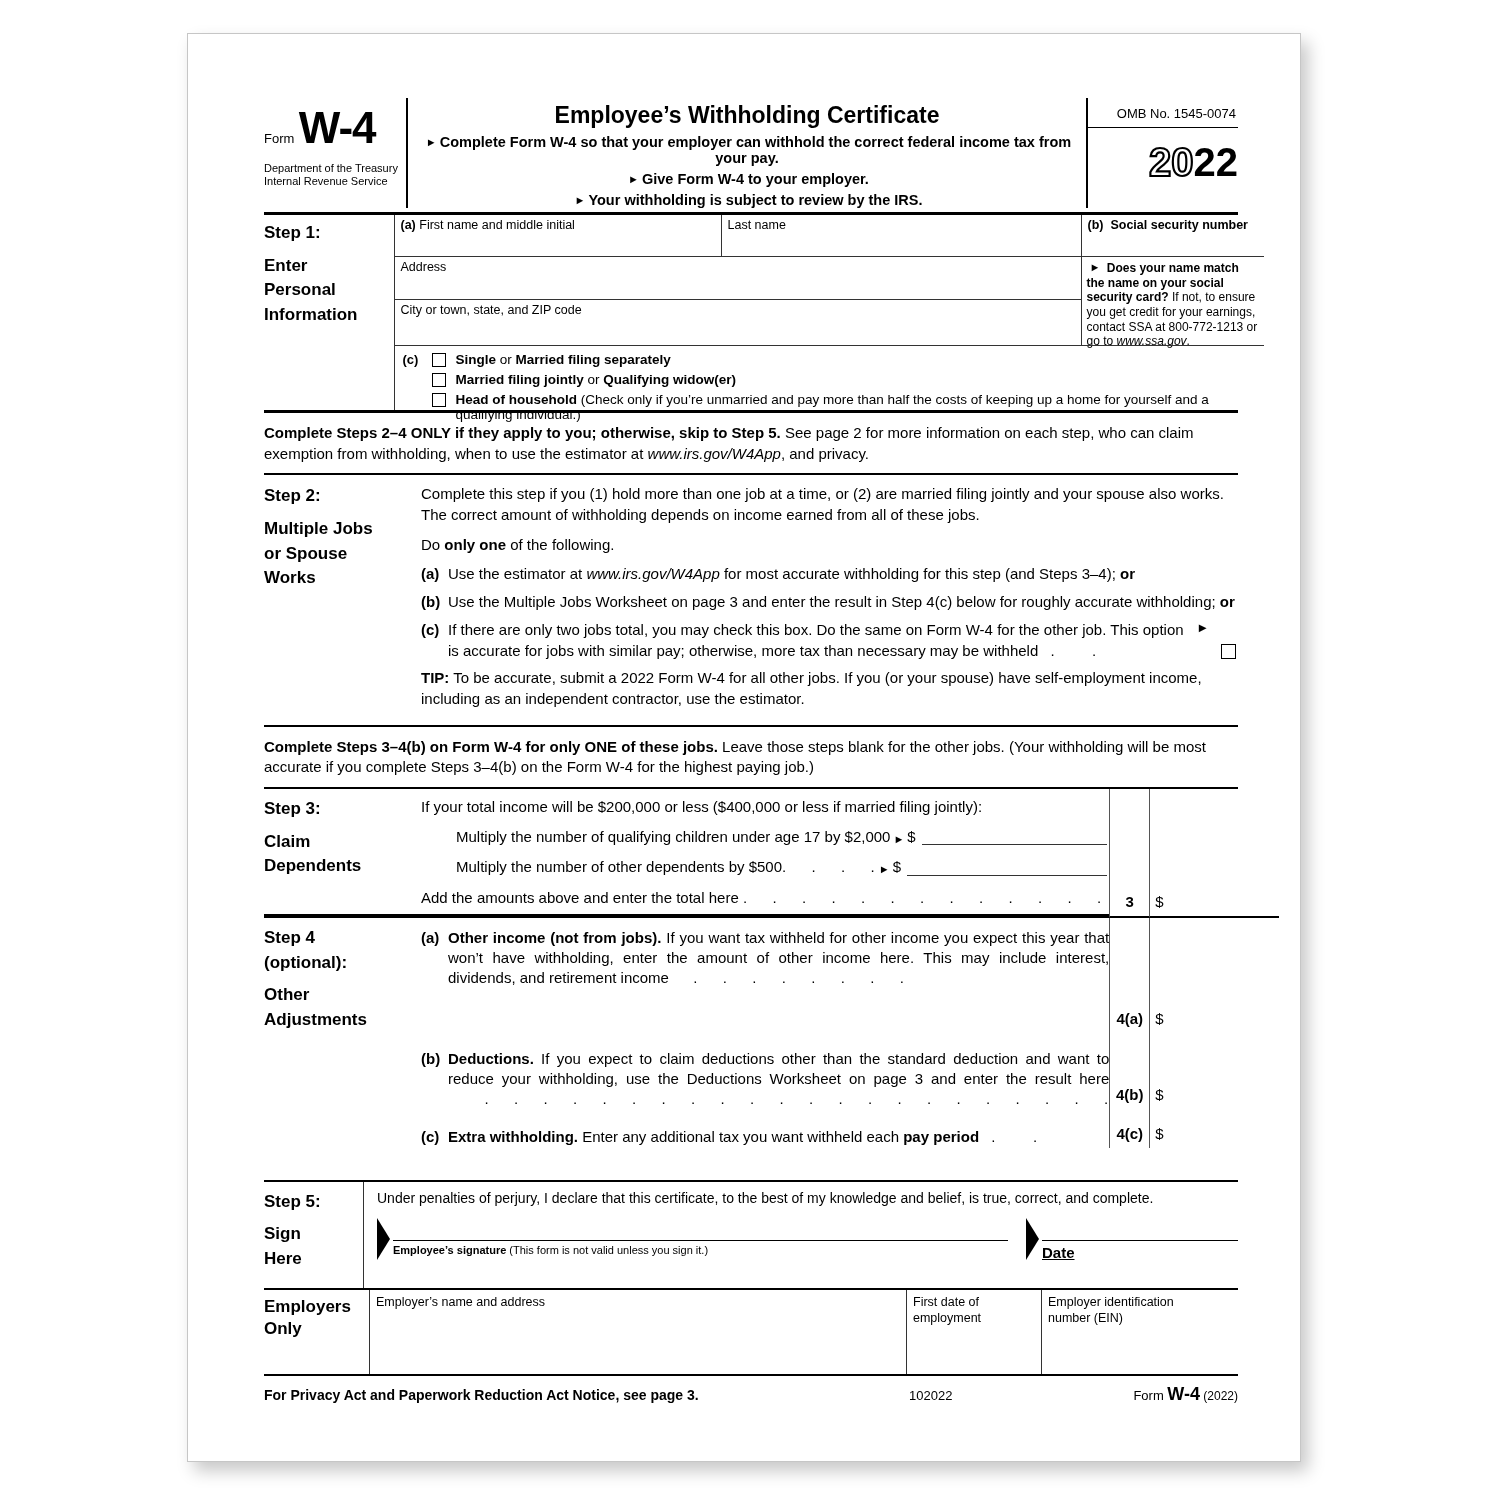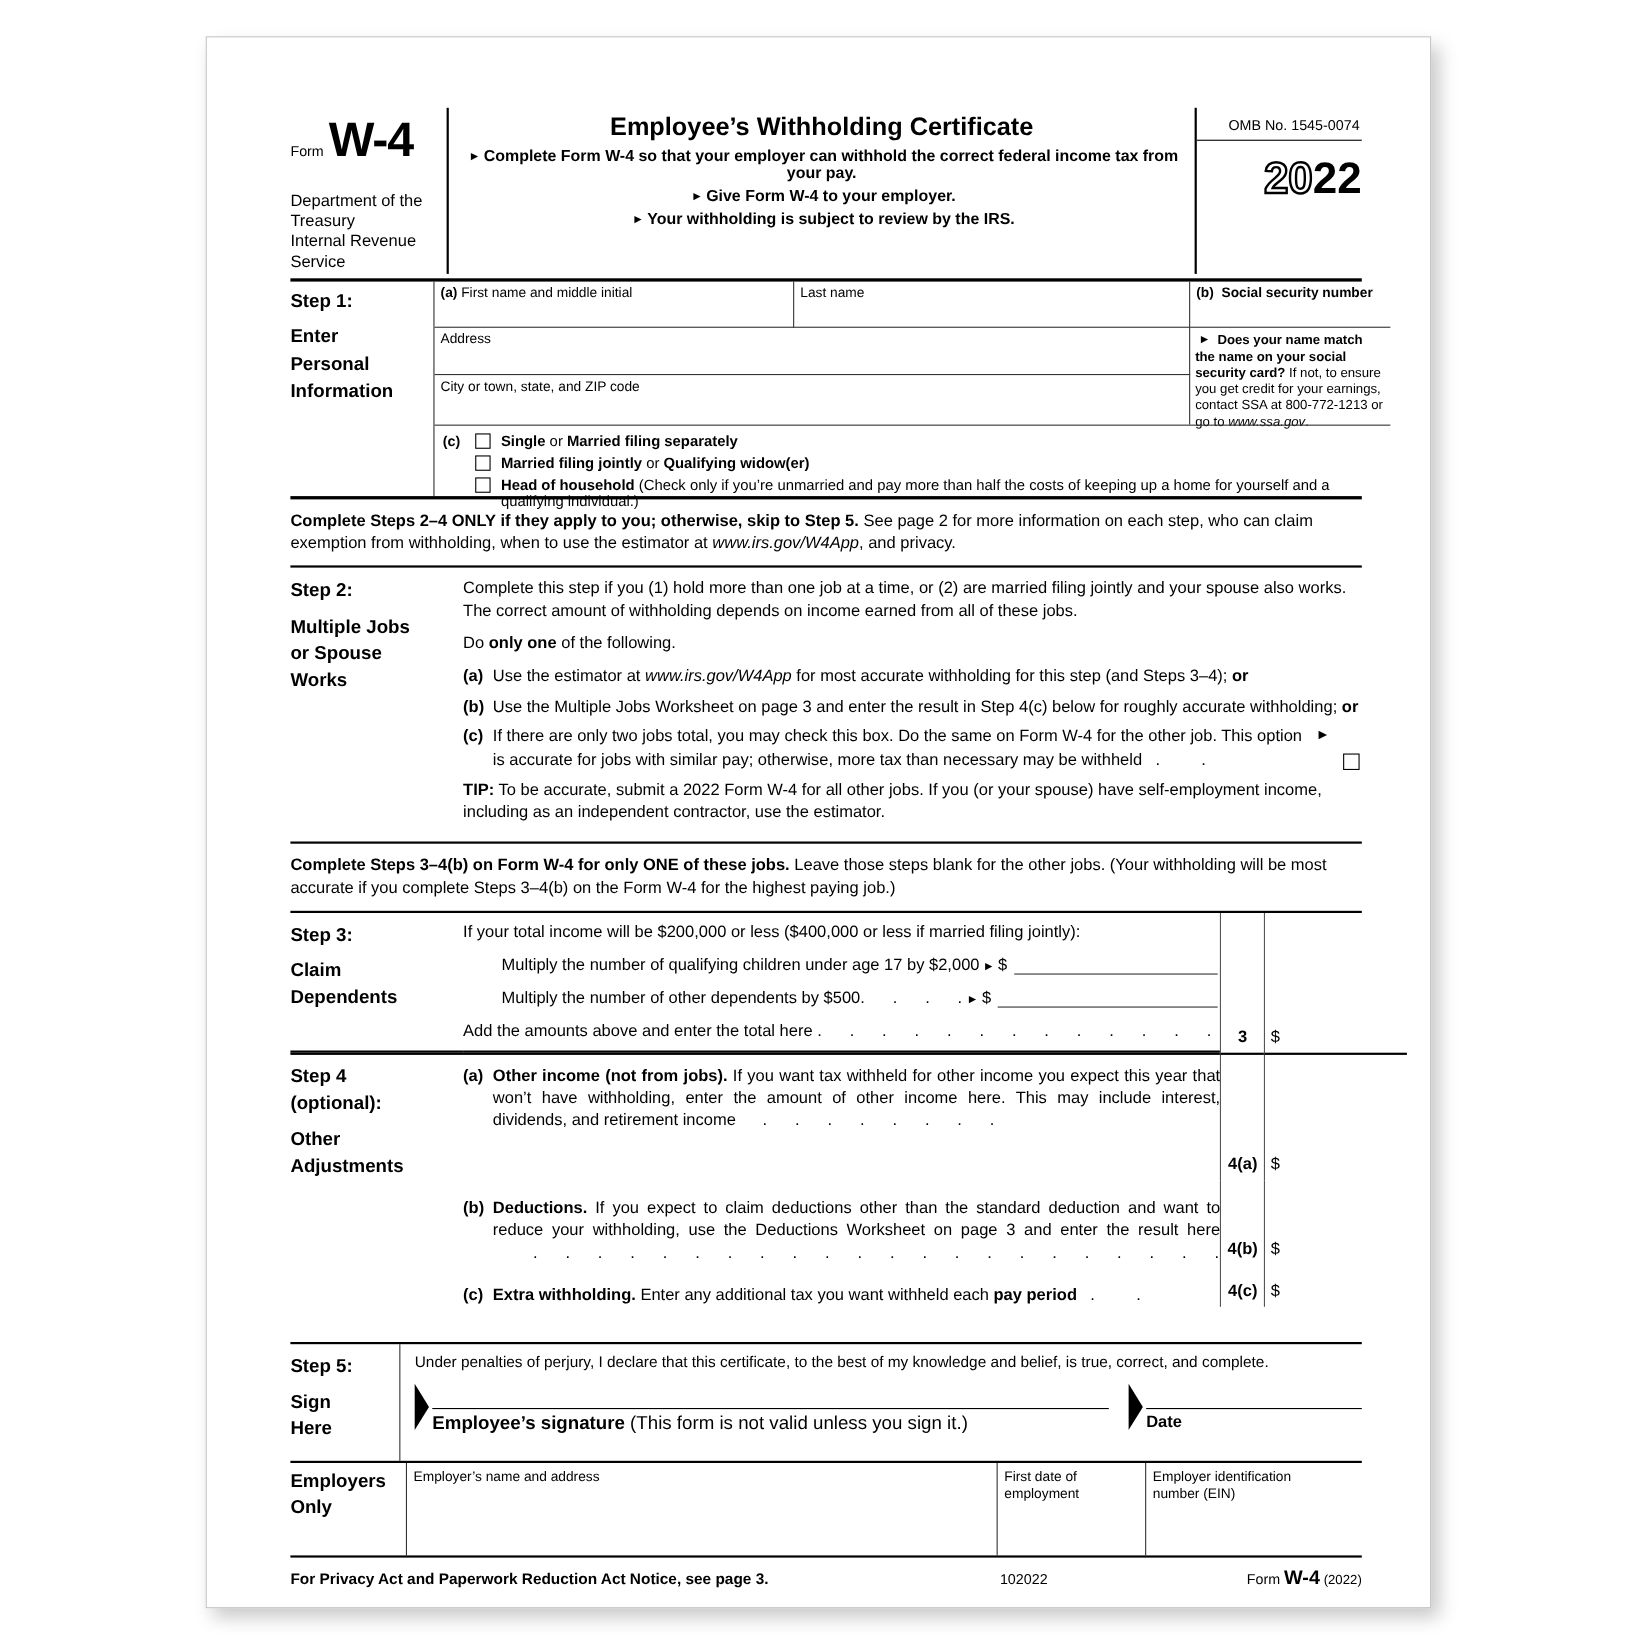--- a/index.html
+++ b/index.html
@@ -18,7 +18,7 @@
   .hdr-left { width:142px; padding-top:10px; }
   .hdr-form { font-size:13px; }
   .hdr-w4 { font-size:44px; font-weight:bold; letter-spacing:-1px; line-height:.9; }
-  .hdr-dept { font-size:15px; line-height:1.25; margin-top:26px; }
+  .hdr-dept { font-size:11px; line-height:1.25; margin-top:14px; }
   .hdr-center { flex:1; border-left:2px solid #000; padding:2px 10px 0 10px; text-align:center; }
   .hdr-title { font-size:23px; font-weight:bold; margin-top:2px; }
   .hdr-bullet { font-size:14.5px; font-weight:bold; margin-top:5px; }

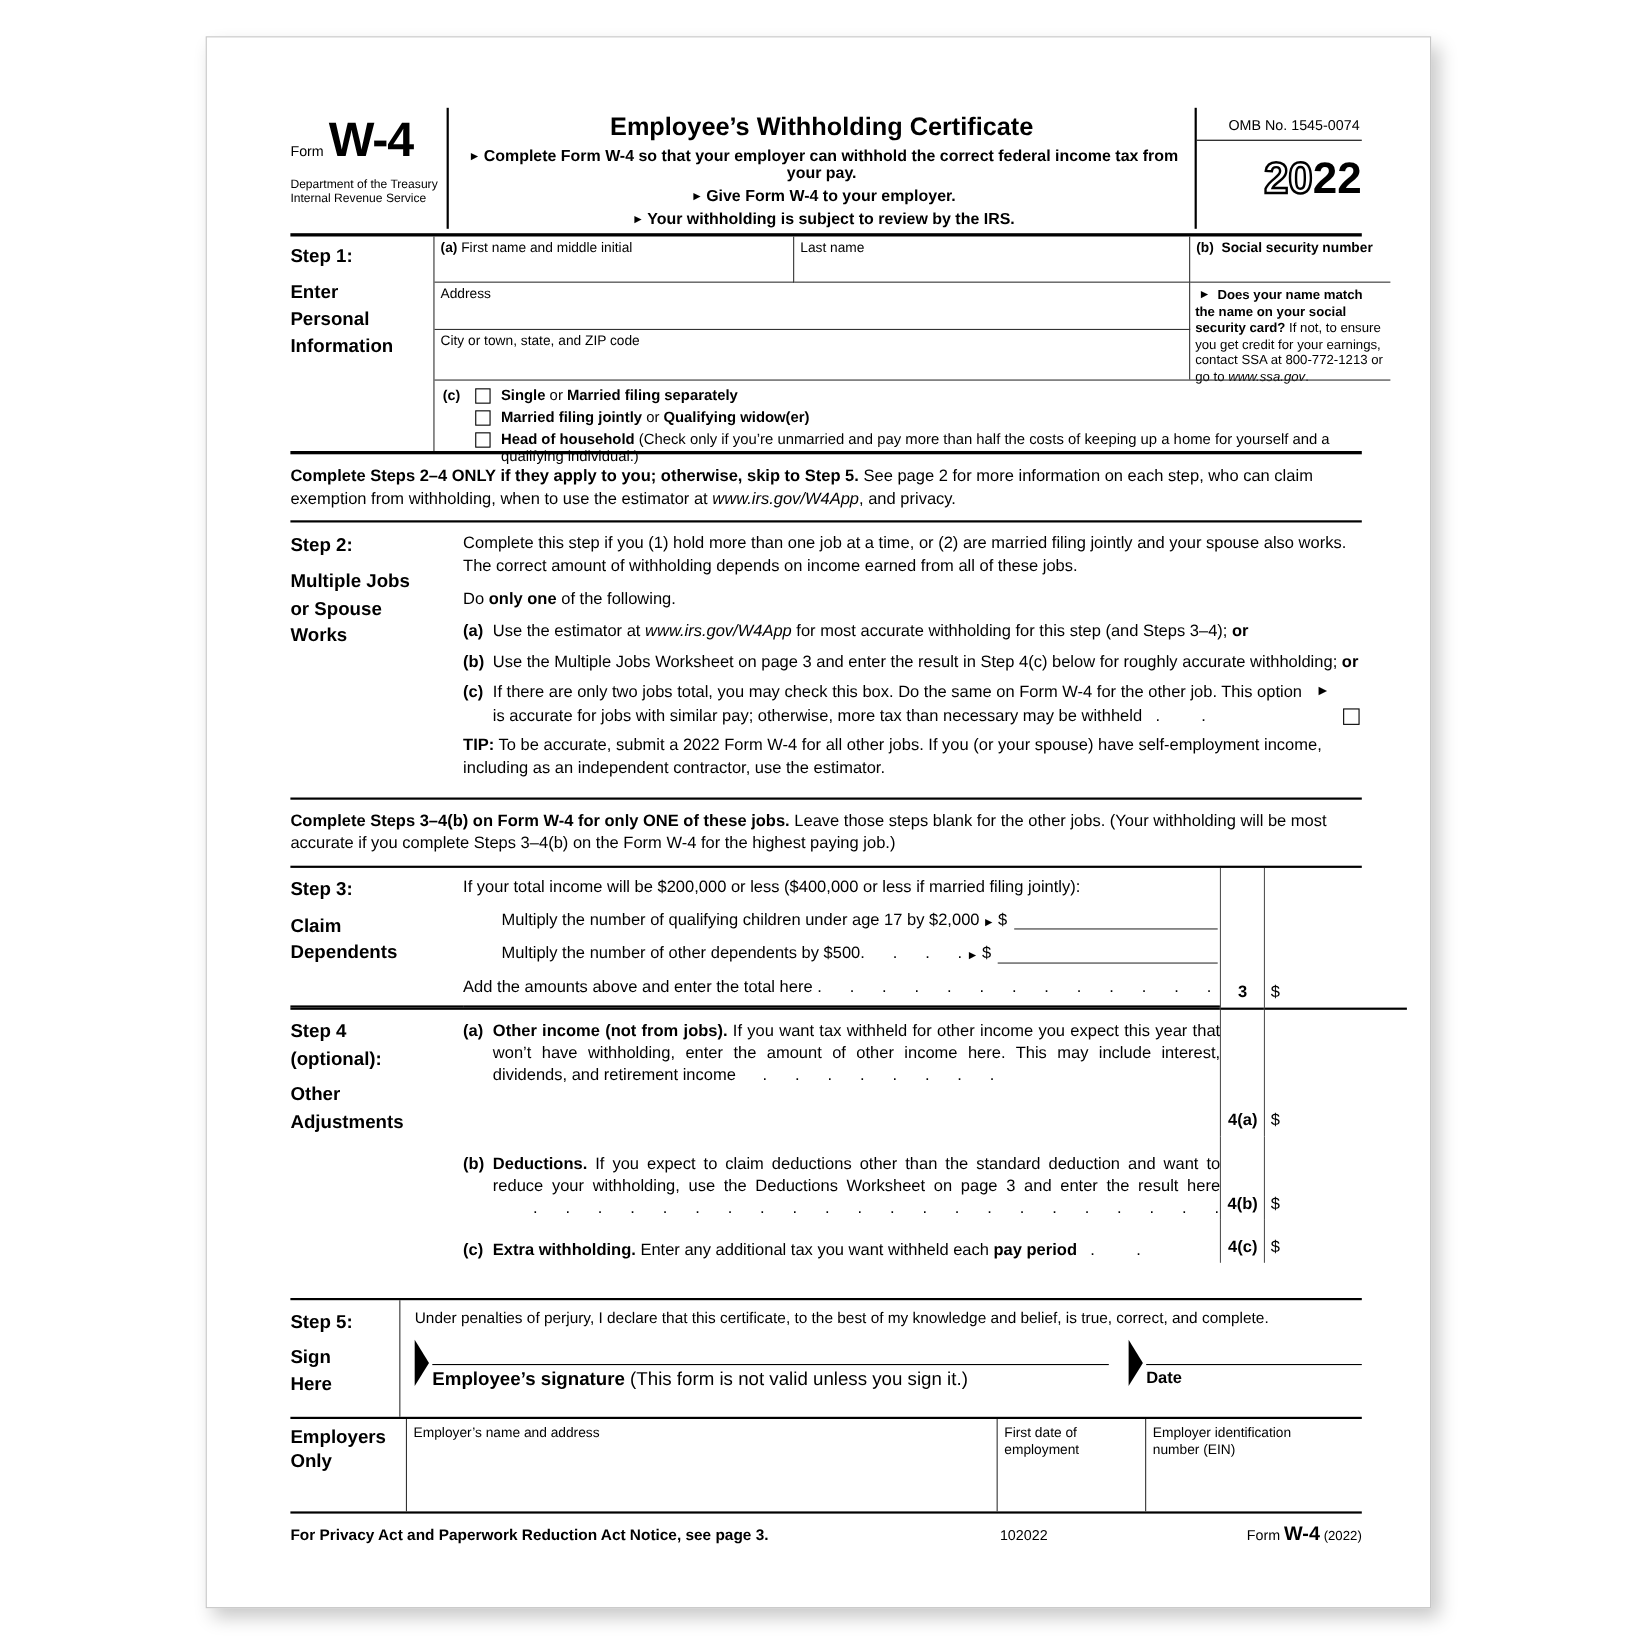--- a/index.html
+++ b/index.html
@@ -86,7 +86,7 @@
   .sig-row { display:flex; margin-top:34px; align-items:flex-start; }
   .nib { width:0; height:0; border-top:21px solid transparent; border-bottom:21px solid transparent;
          border-left:13px solid #000; margin-top:-22px; flex:0 0 auto; }
-  .sig-group { flex:1; border-top:1.8px solid #000; margin-left:3px; padding-top:3px; font-size:17px; }
+  .sig-group { flex:1; border-top:1.8px solid #000; margin-left:3px; padding-top:3px; font-size:11px; }
   .date-group { width:196px; border-top:1.8px solid #000; margin-left:3px; padding-top:3px; font-size:15px; }
 
   

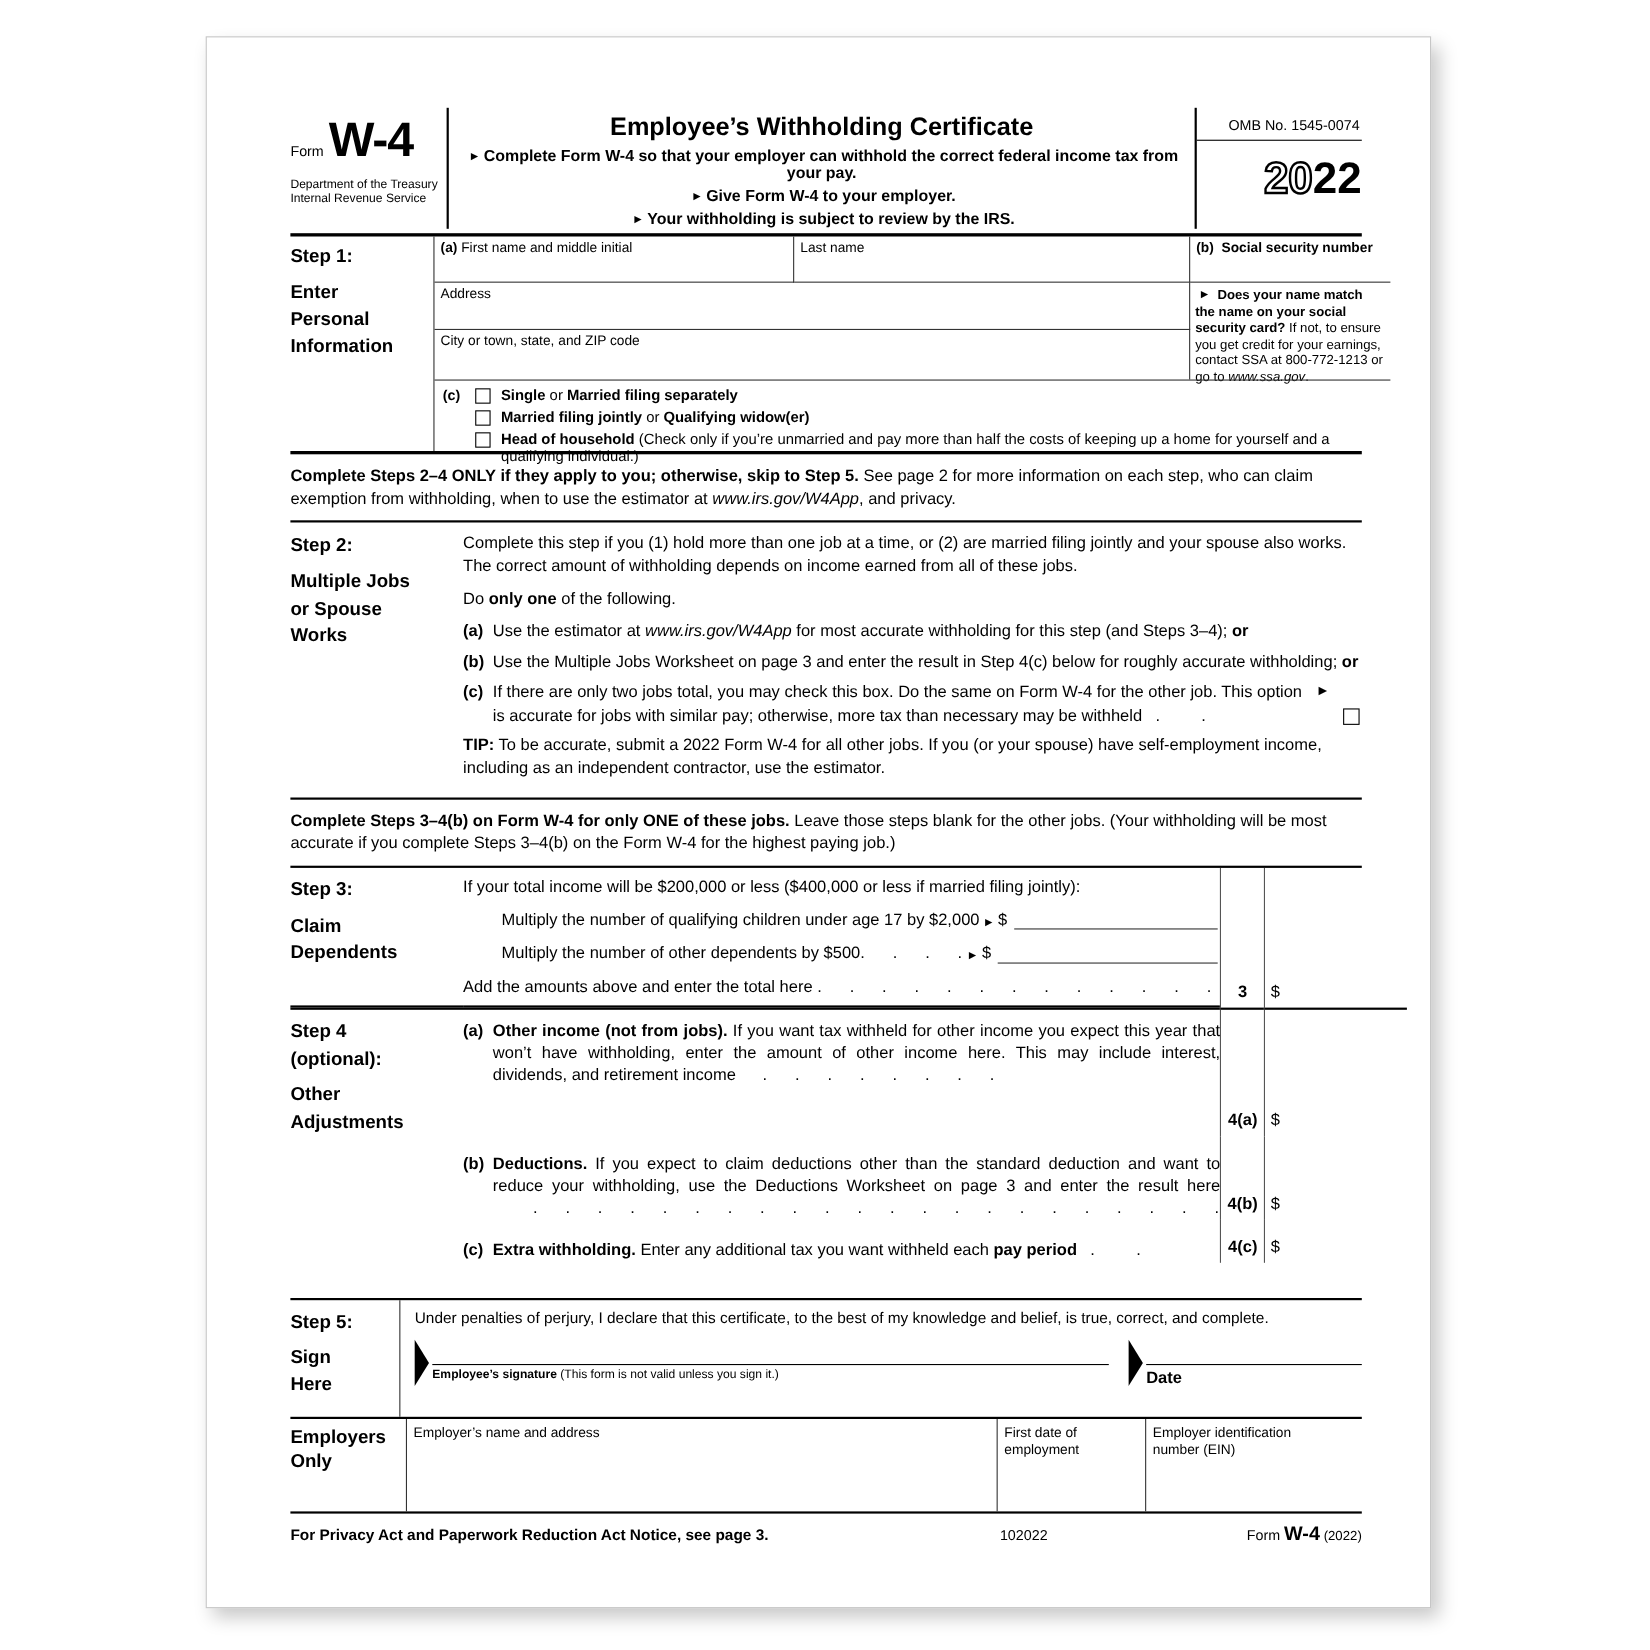--- a/index.html
+++ b/index.html
@@ -87,7 +87,7 @@
   .nib { width:0; height:0; border-top:21px solid transparent; border-bottom:21px solid transparent;
          border-left:13px solid #000; margin-top:-22px; flex:0 0 auto; }
   .sig-group { flex:1; border-top:1.8px solid #000; margin-left:3px; padding-top:3px; font-size:11px; }
-  .date-group { width:196px; border-top:1.8px solid #000; margin-left:3px; padding-top:3px; font-size:15px; }
+  .date-group { width:196px; border-top:1.8px solid #000; margin-left:3px; padding-top:3px; font-size:15px;text-decoration:underline; }
 
   
   .emp { display:grid; grid-template-columns:105px 537px 135px 197px; border-top:2.5px solid #000;

